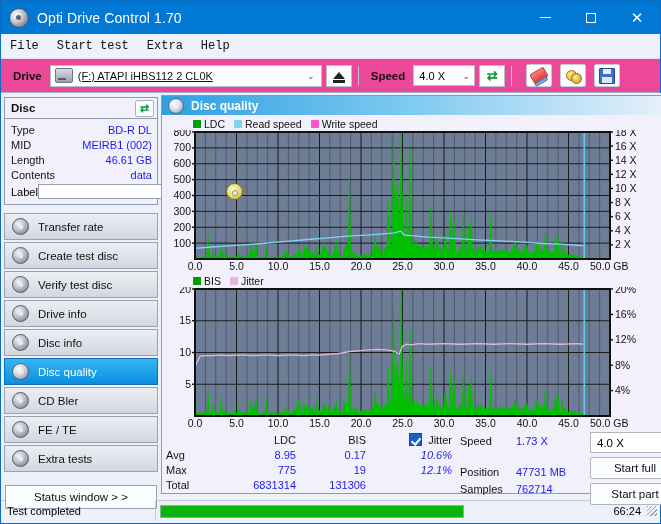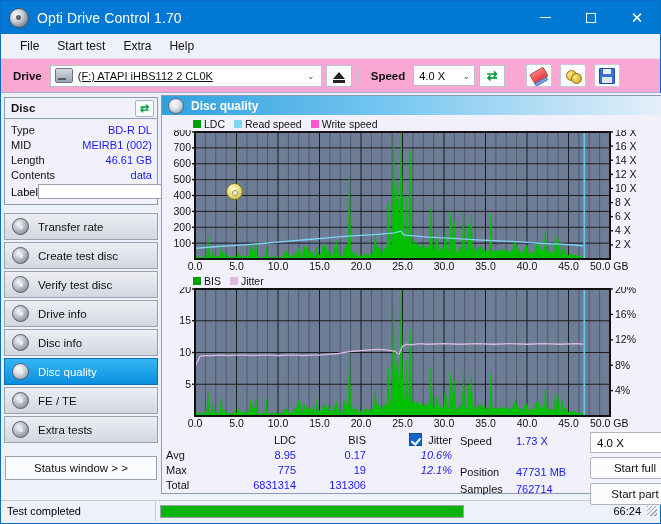--- a/index.html
+++ b/index.html
@@ -31,7 +31,7 @@
 
   
   .menubar{height:24px;background:#eef0fa;display:flex;align-items:center;
-           padding-left:10px;border-bottom:1px solid #dcdfe8;}
+           border-bottom:1px solid #dcdfe8;font-family:Liberation Mono, monospace;}
   .menu-item{padding:3px 9px;font-size:12px;color:#111;}
 
   

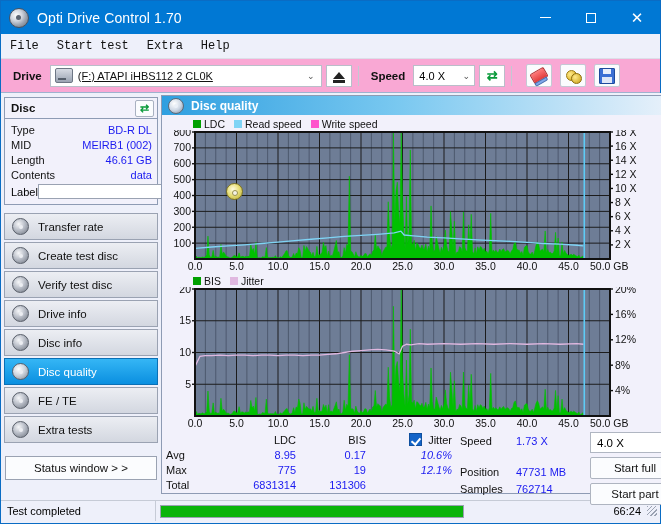--- a/index.html
+++ b/index.html
@@ -35,7 +35,7 @@
   .menu-item{padding:3px 9px;font-size:12px;color:#111;}
 
   
-  .toolbar{height:34px;background:#f9a8d4;display:flex;align-items:center;
+  .toolbar{height:34px;background:#ec4899;display:flex;align-items:center;
            padding:0 6px;border-bottom:1px solid #9fb2cf;box-sizing:border-box;}
   .tb-label{font-weight:bold;font-size:11.5px;color:#111;margin:0 8px 0 6px;}
   .drive-combo{display:flex;align-items:center;width:272px;height:22px;

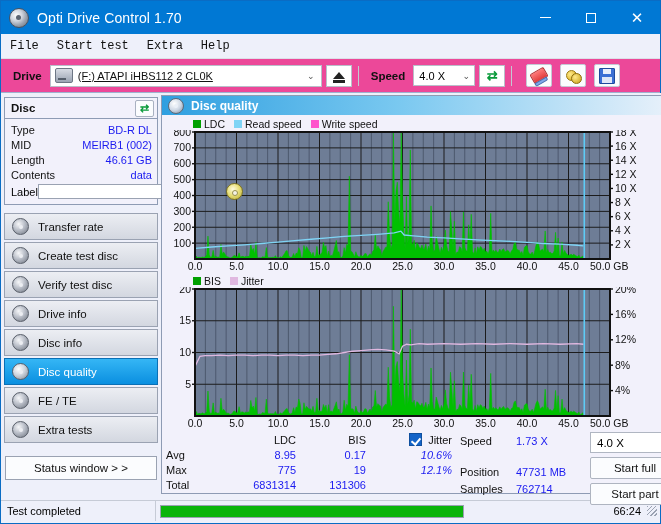--- a/index.html
+++ b/index.html
@@ -276,6 +276,10 @@
         <div class="navbtn active">
           <span class="nav-ico"></span>
           <span>Disc quality</span>
+          </div>
+        <div class="navbtn">
+          <span class="nav-ico"></span>
+          <span>CD Bler</span>
           </div>
         <div class="navbtn">
           <span class="nav-ico"></span>

